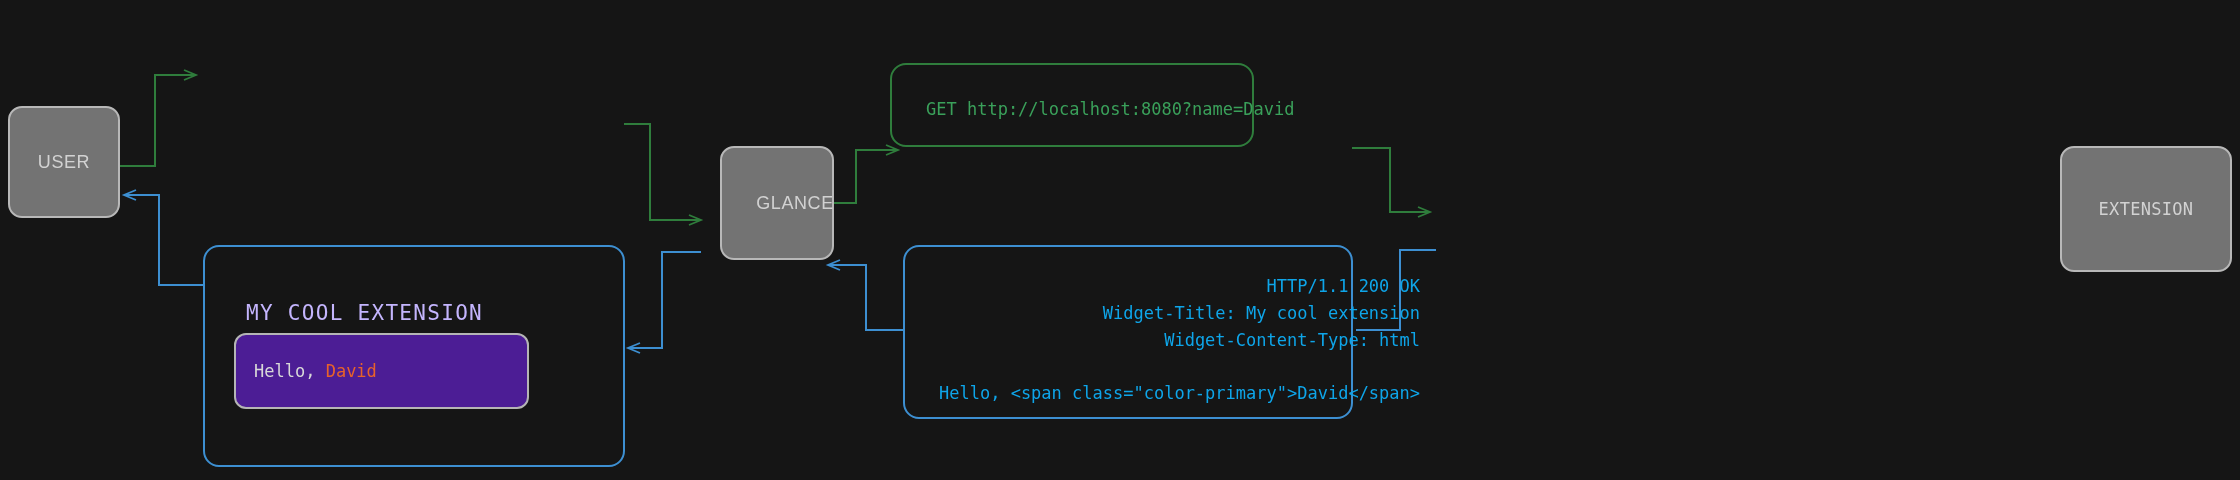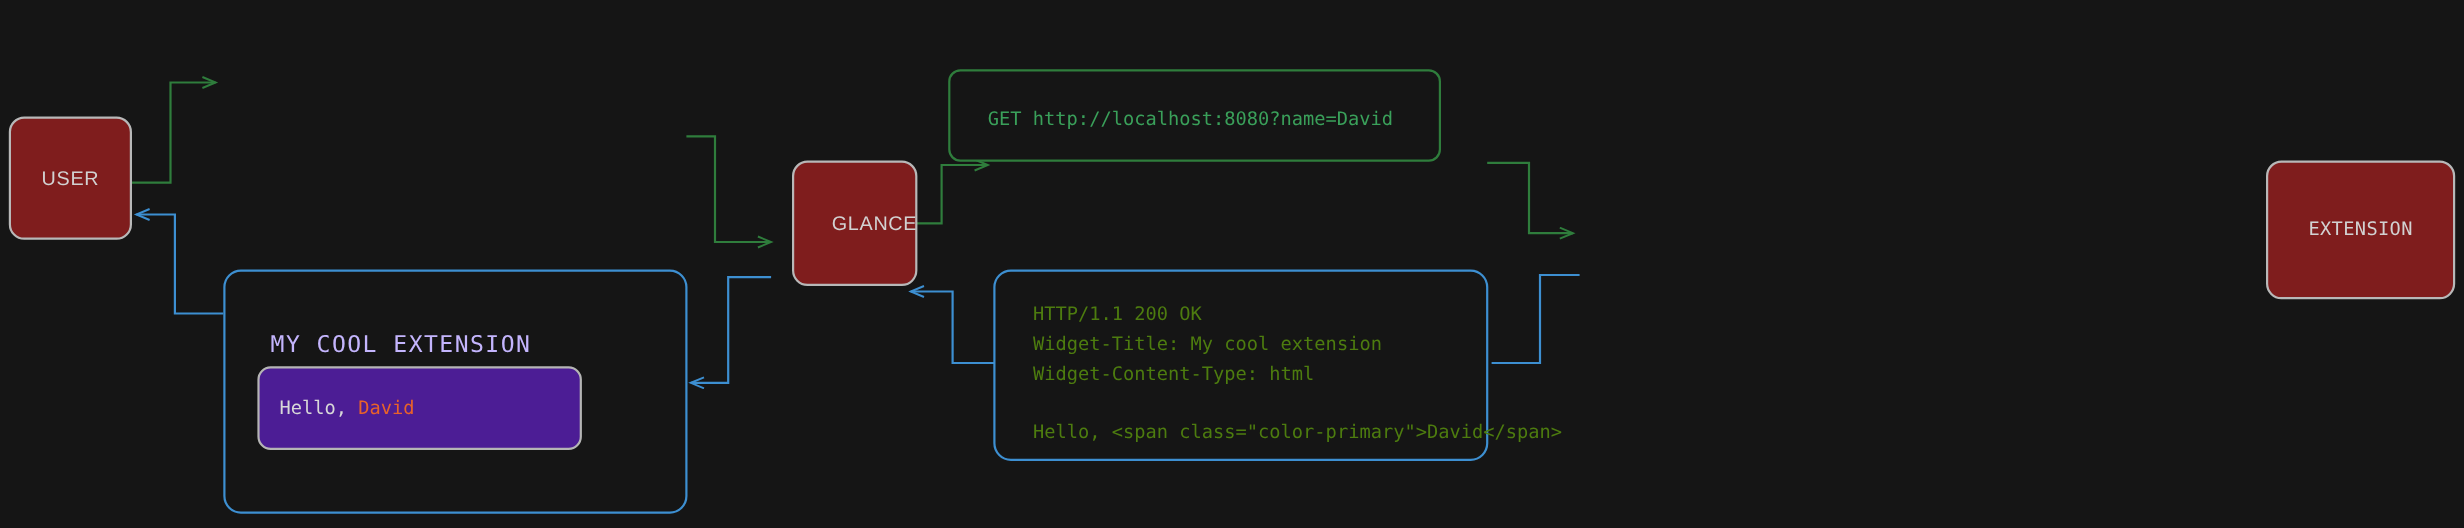--- a/index.html
+++ b/index.html
@@ -147,7 +147,7 @@
   </div>
 
 
-  <div class="card green" style="left:862px; top:63px; width:448px; height:84px;border-radius:11px;">
+  <div class="card green" style="left:890px; top:63px; width:364px; height:84px;">
     <pre class="code green" style="position:absolute; left:34px; top:31px;">GET http://localhost:8080?name=David</pre>
   </div>
 

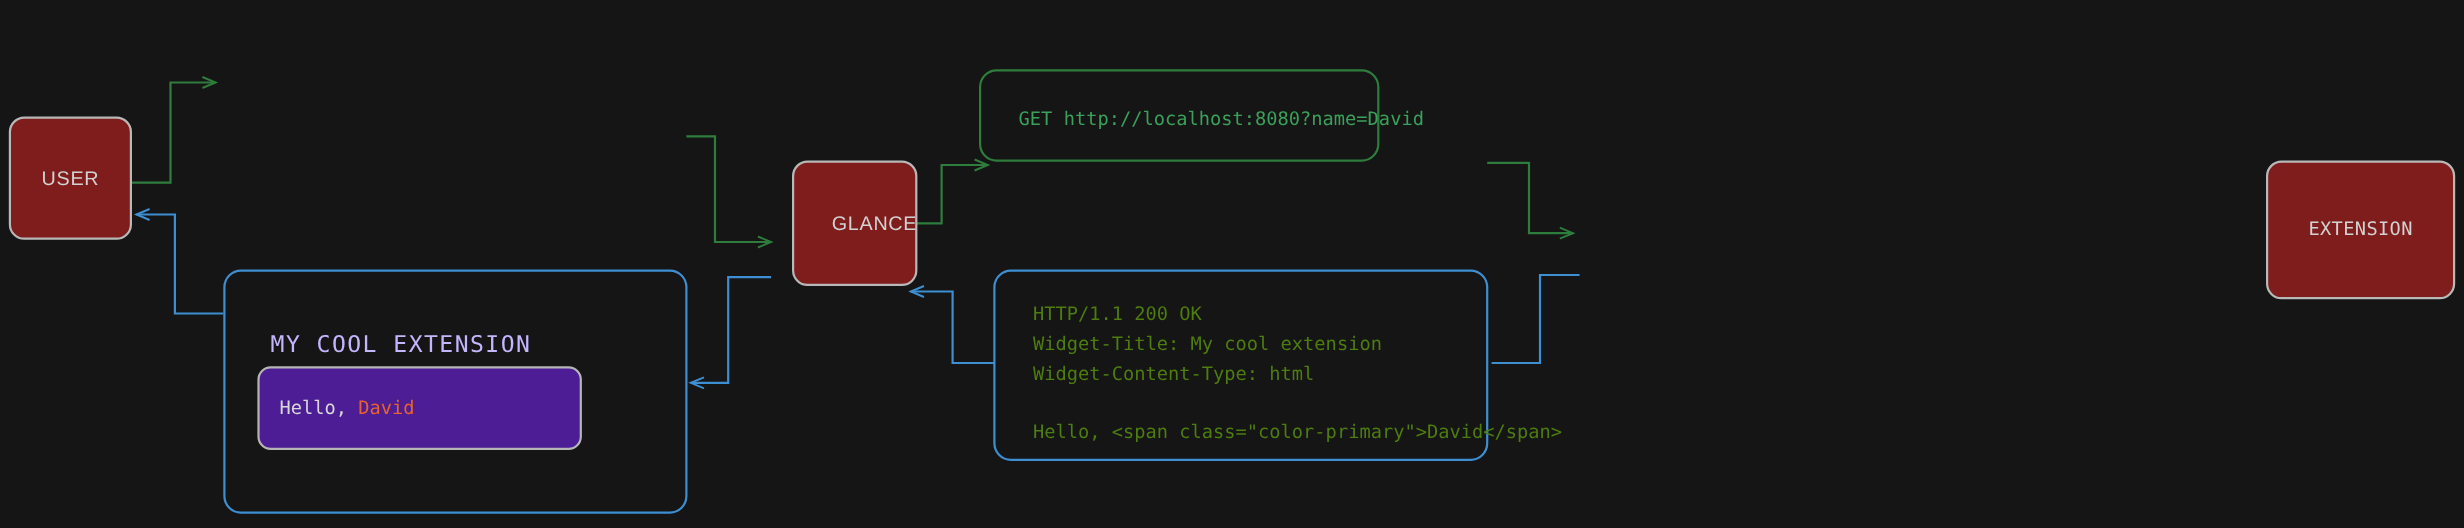--- a/index.html
+++ b/index.html
@@ -27,7 +27,7 @@
     box-sizing: border-box;
     border: 2px solid #b8b8b8;
     border-radius: 14px;
-    background: #7f1d1d;
+    background: #737373;
     display: flex;
     align-items: center;
     justify-content: center;

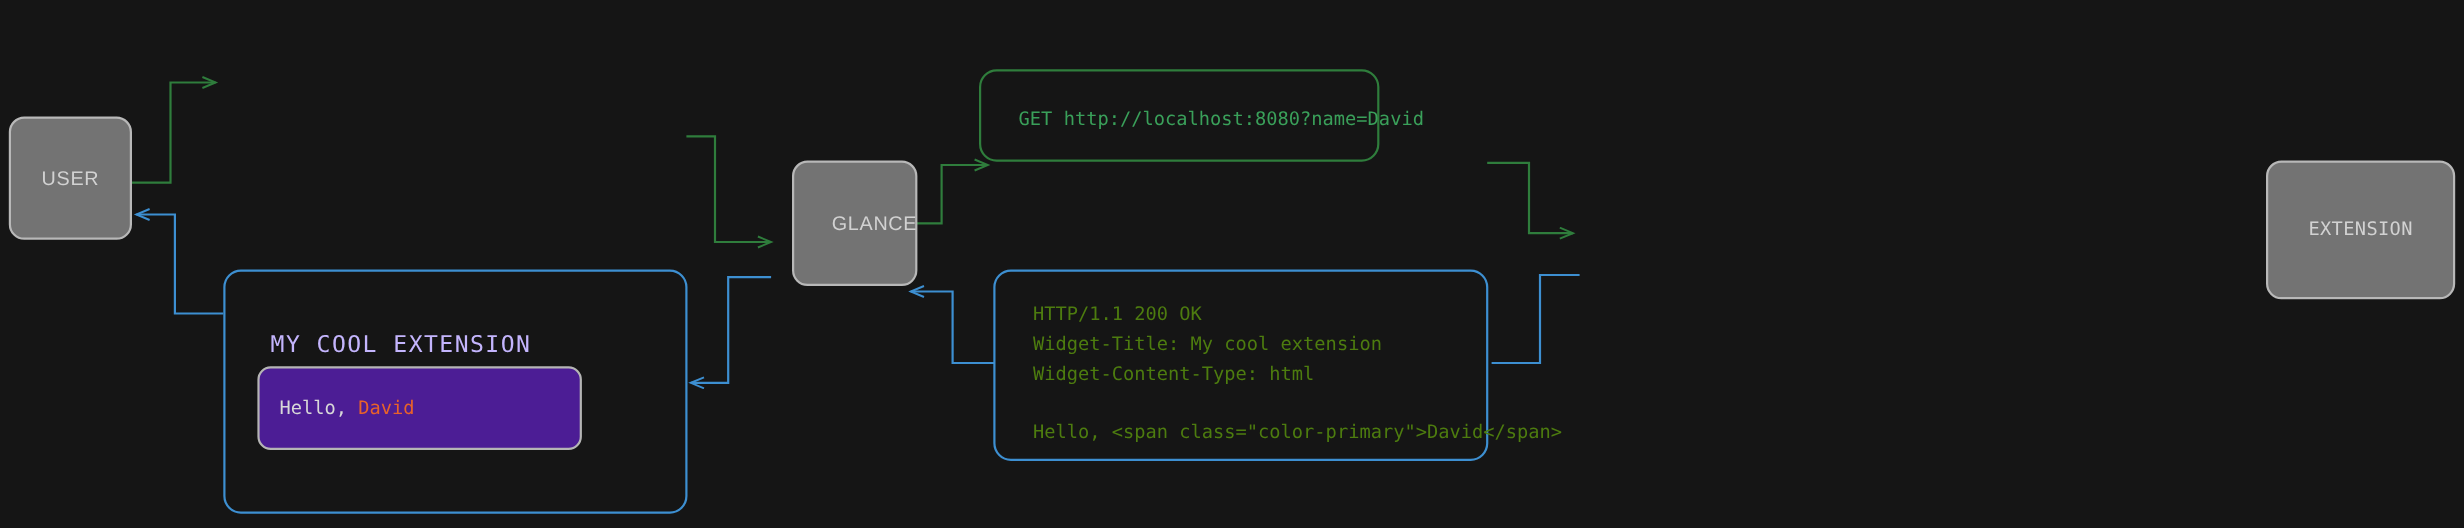--- a/index.html
+++ b/index.html
@@ -62,7 +62,7 @@
     margin: 0;
   }
   .code.green { color: #3aa05a; }
-  .code.blue  { color: #4d7c0f; }
+  .code.blue  { color: #0ea5e9; text-align: right; }
   .widget-title {
     font-family: "DejaVu Sans Mono", monospace;
     font-size: 21px;

